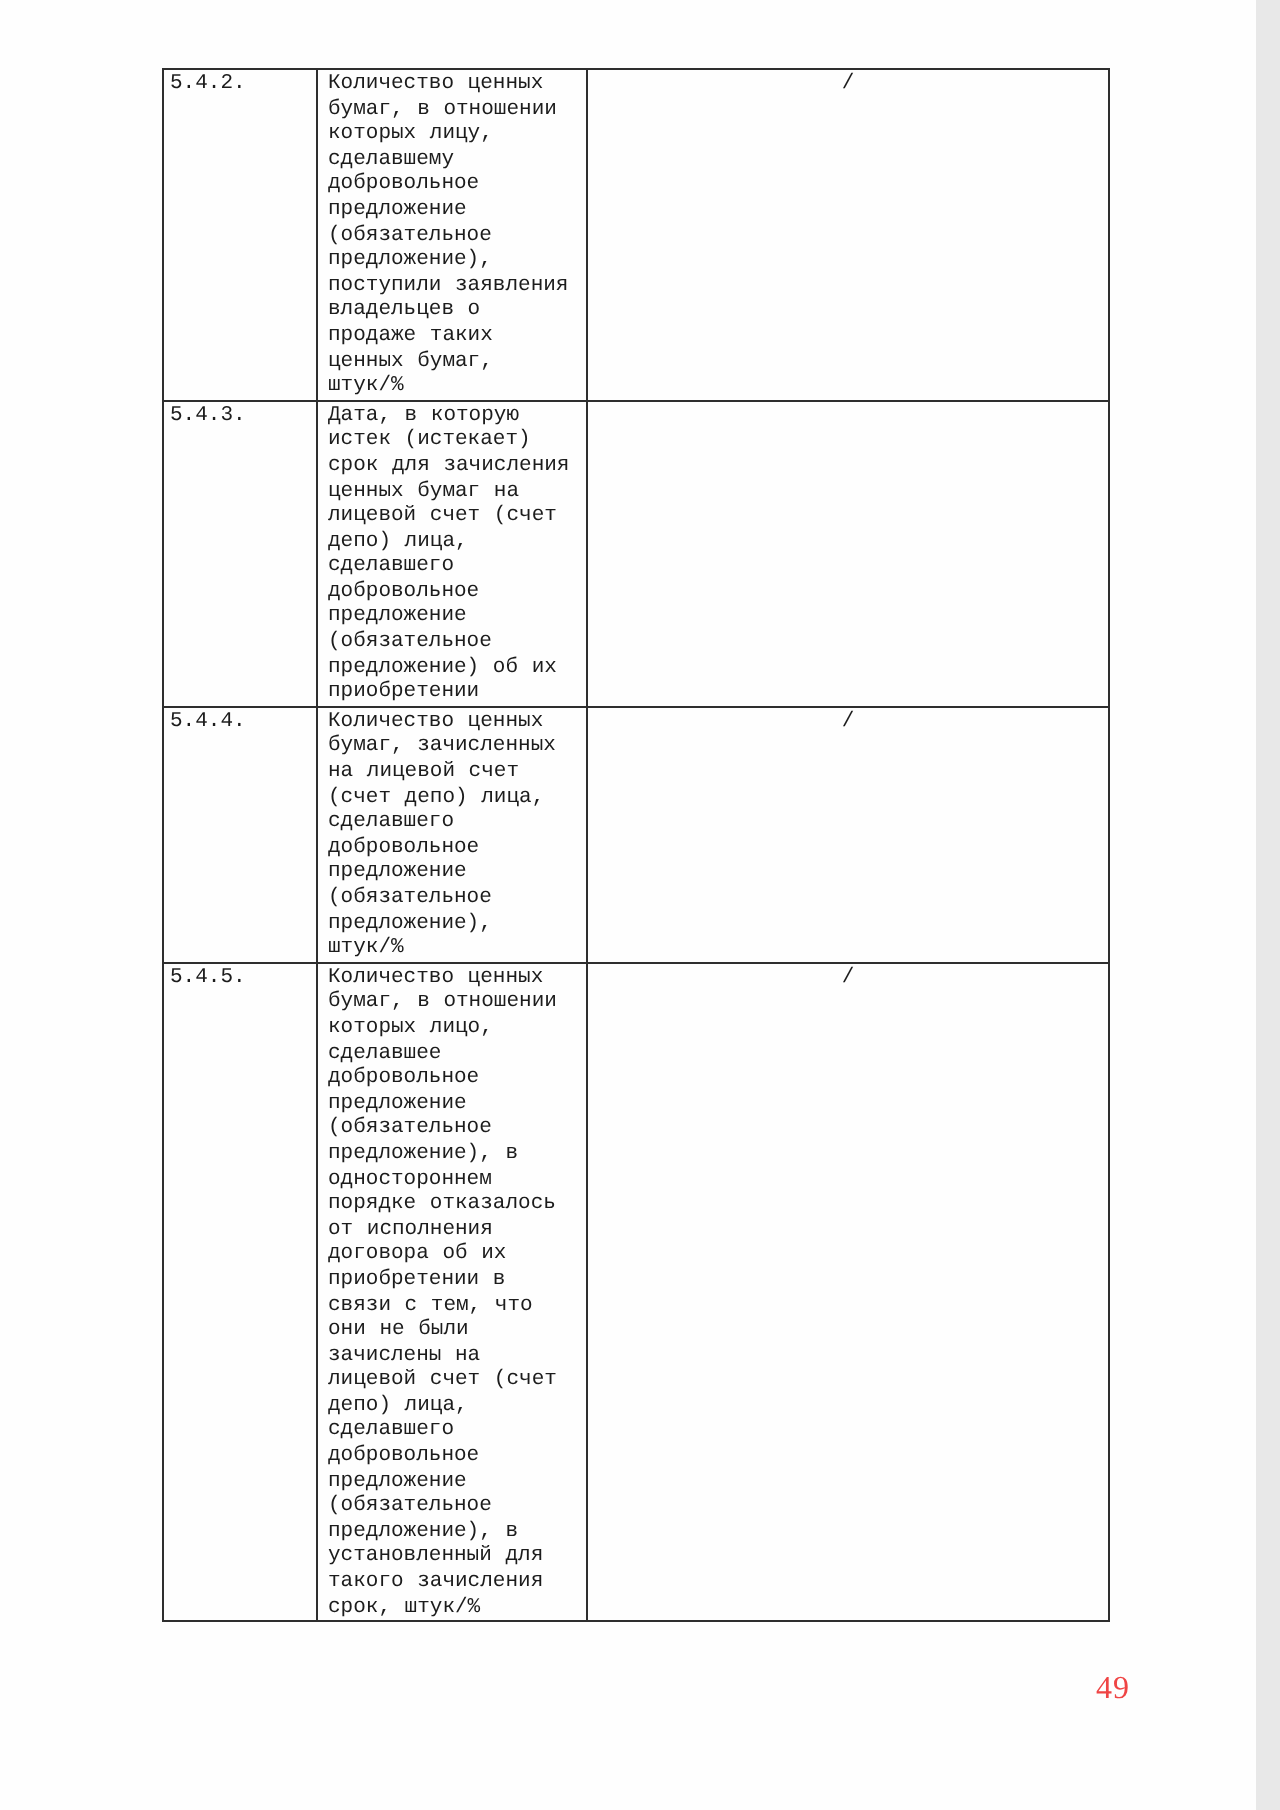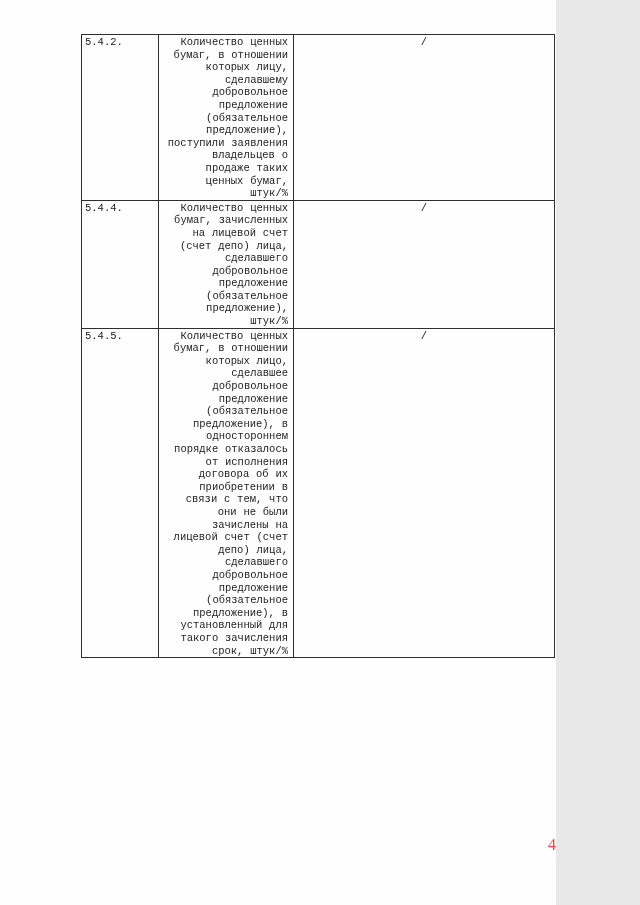--- a/index.html
+++ b/index.html
@@ -6,7 +6,7 @@
   html, body { background: #e8e8e8; }
   .page {
     position: relative;
-    width: 556px;
+    width: 628px;
     height: 905px;
     background: #fefefe;
     font-family: "Liberation Mono", "DejaVu Sans Mono", monospace;

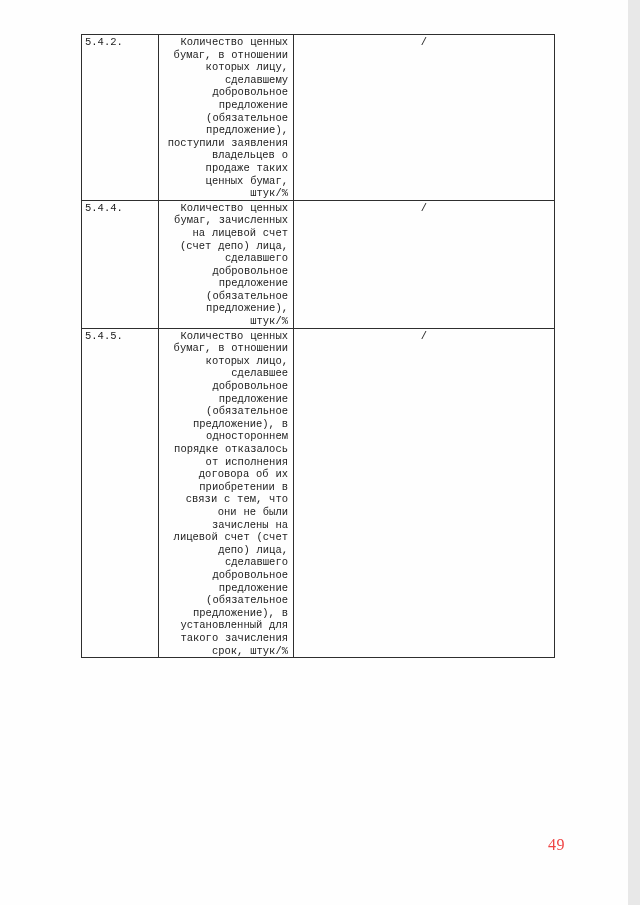--- a/index.html
+++ b/index.html
@@ -39,7 +39,7 @@
     white-space: nowrap;
   }
   .doc-table td.desc {
-    text-align: right;
+    text-align: left;
     padding: 1px 5px 0 5px;
     word-spacing: 0.5px;
   }

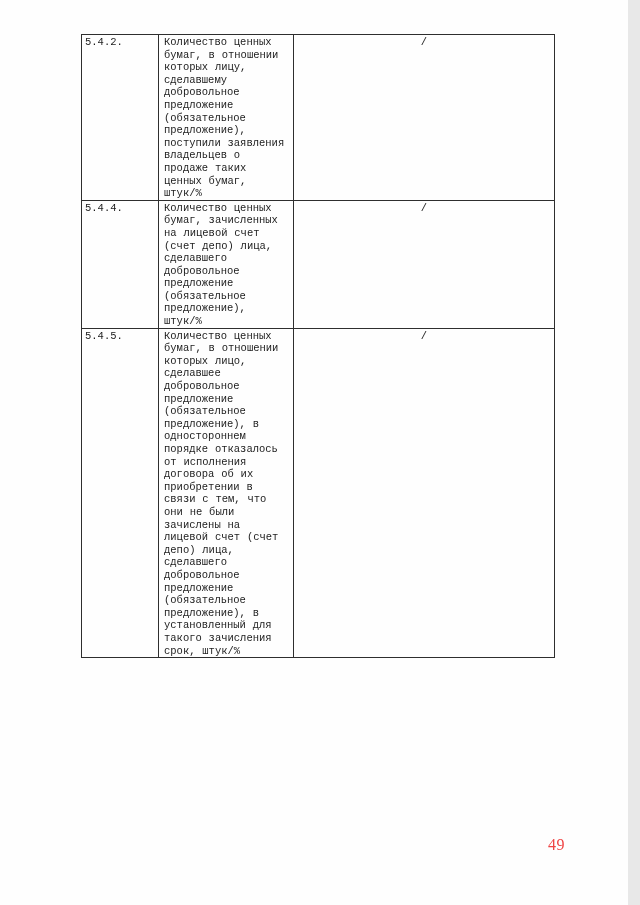--- a/index.html
+++ b/index.html
@@ -74,6 +74,11 @@
         <td class="desc">Количество ценных бумаг, в отношении которых лицу, сделавшему добровольное предложение (обязательное предложение), поступили заявления владельцев о продаже таких ценных бумаг, штук/%</td>
         <td class="val">/</td>
       </tr>
+      <tr style="height:148px;">
+        <td class="num">5.4.3.</td>
+        <td class="desc">Дата, в которую истек (истекает) срок для зачисления ценных бумаг на лицевой счет (счет депо) лица, сделавшего добровольное предложение (обязательное предложение) об их приобретении</td>
+        <td class="val"></td>
+      </tr>
       <tr style="height:123px;">
         <td class="num">5.4.4.</td>
         <td class="desc">Количество ценных бумаг, зачисленных на лицевой счет (счет депо) лица, сделавшего добровольное предложение (обязательное предложение), штук/%</td>

